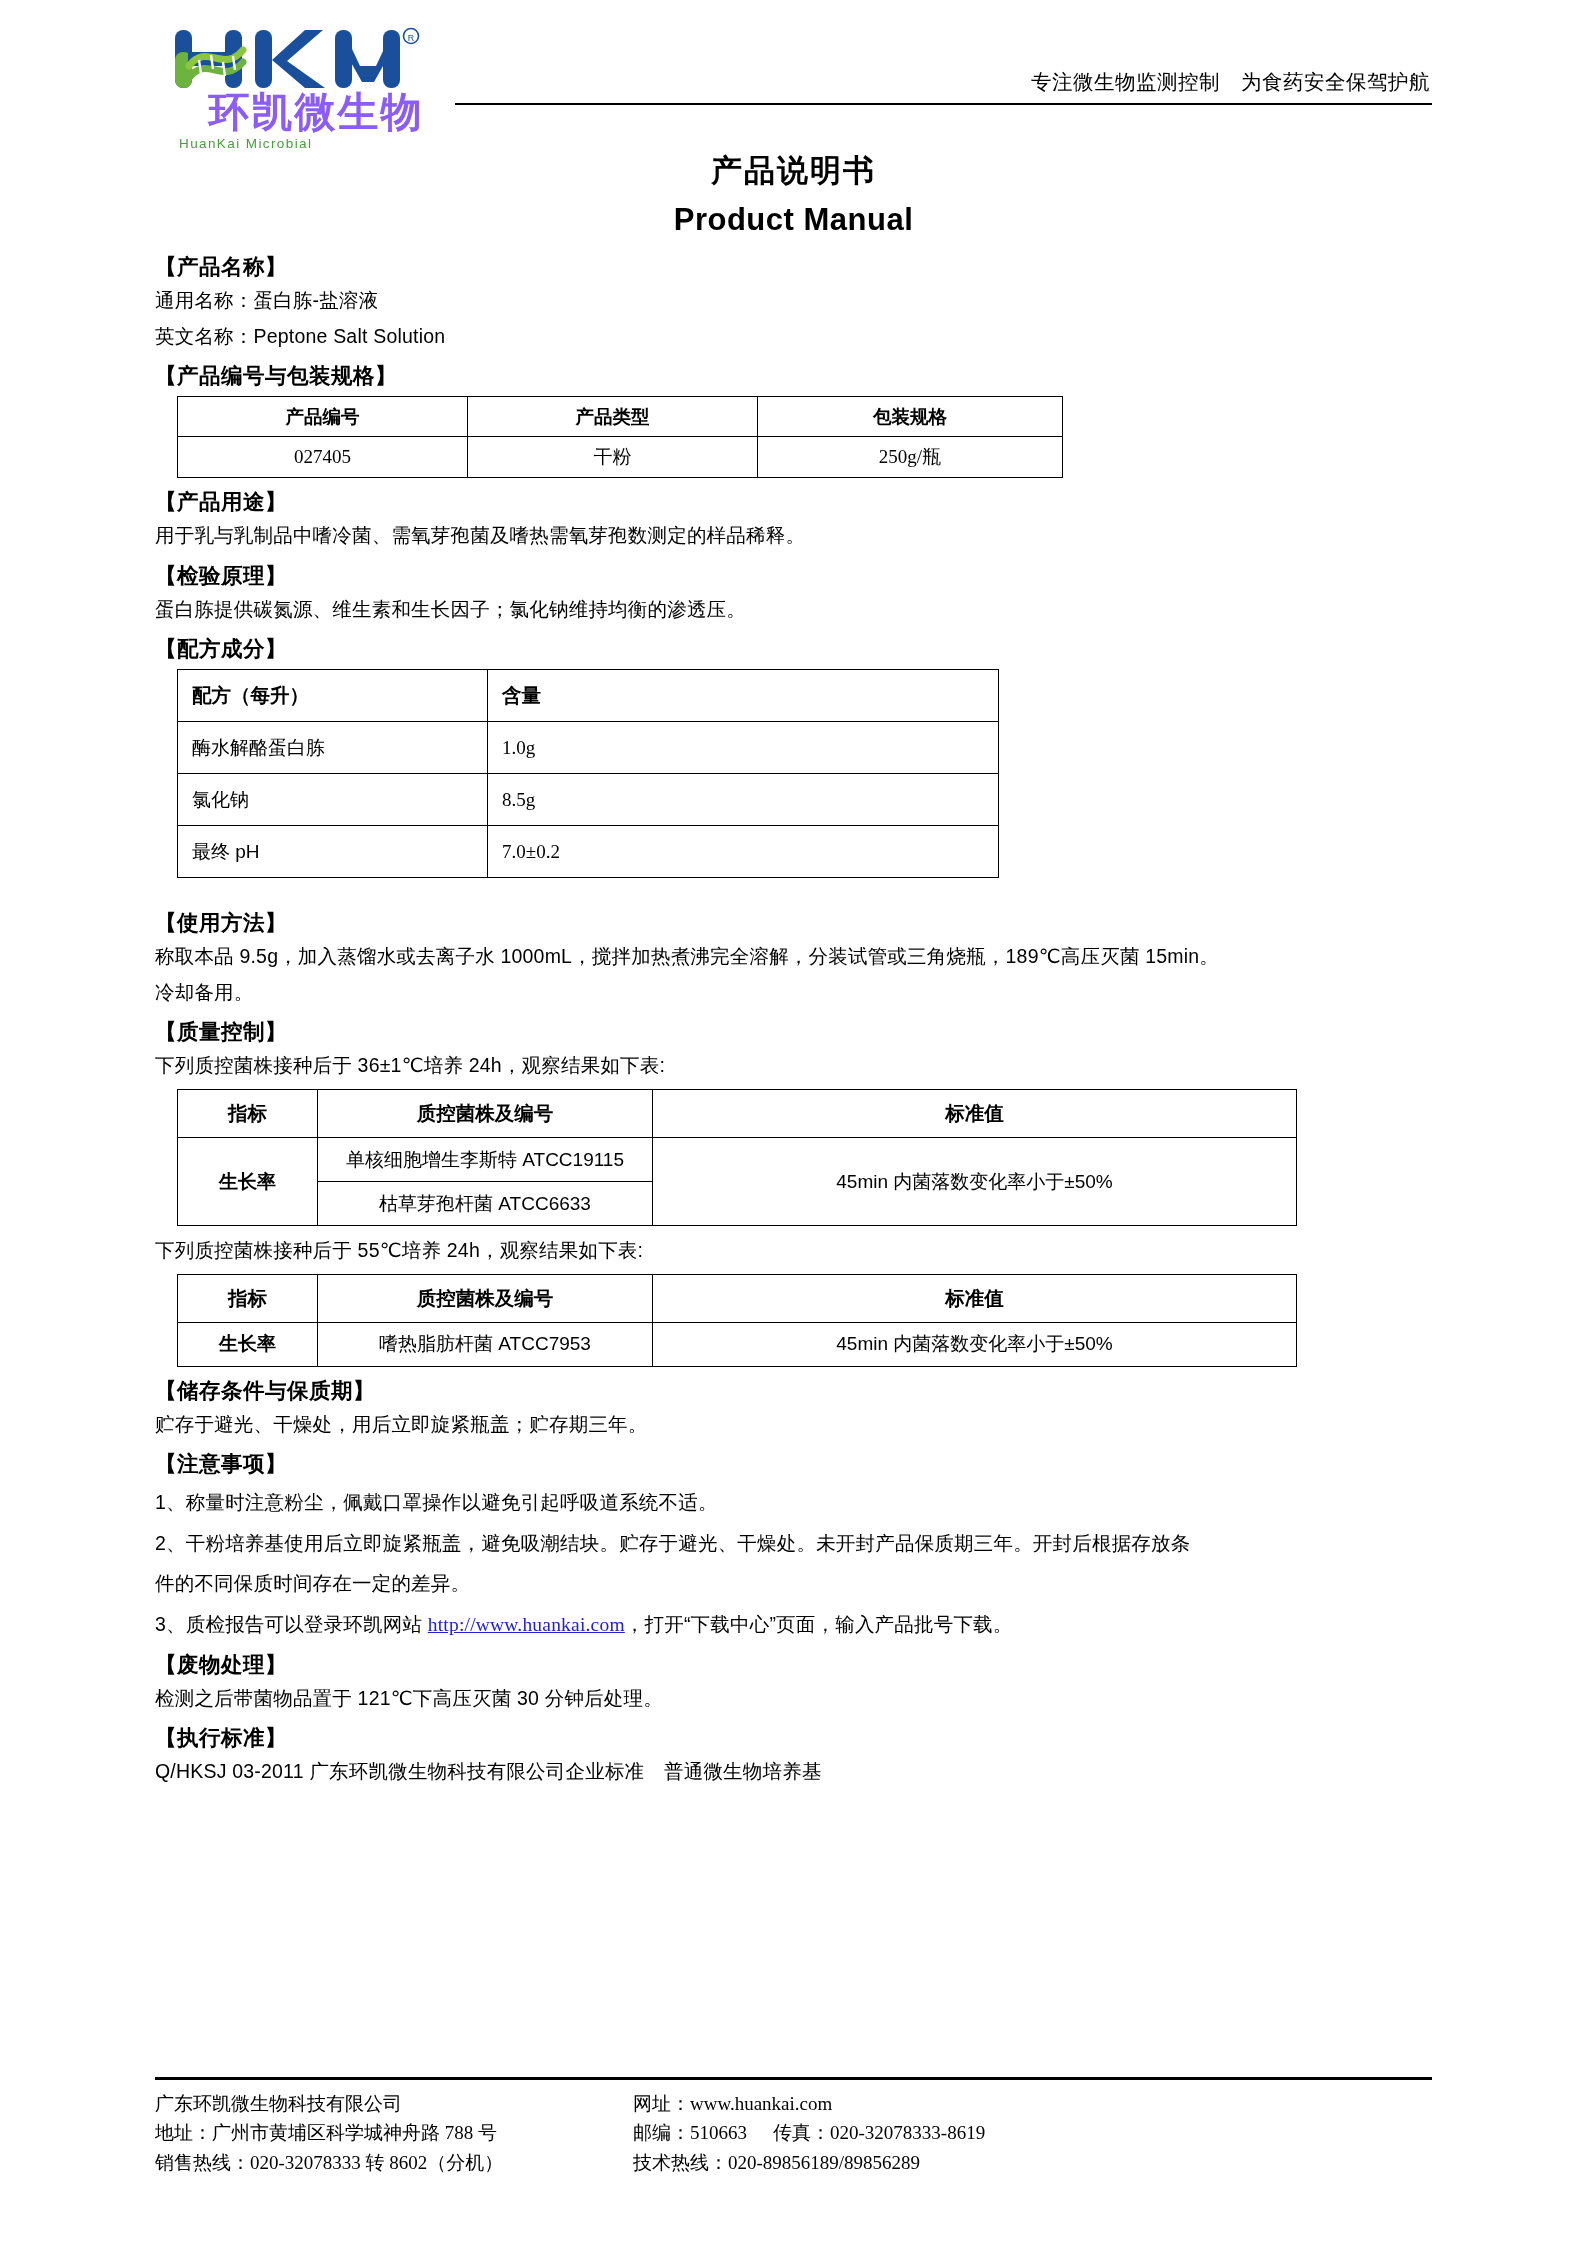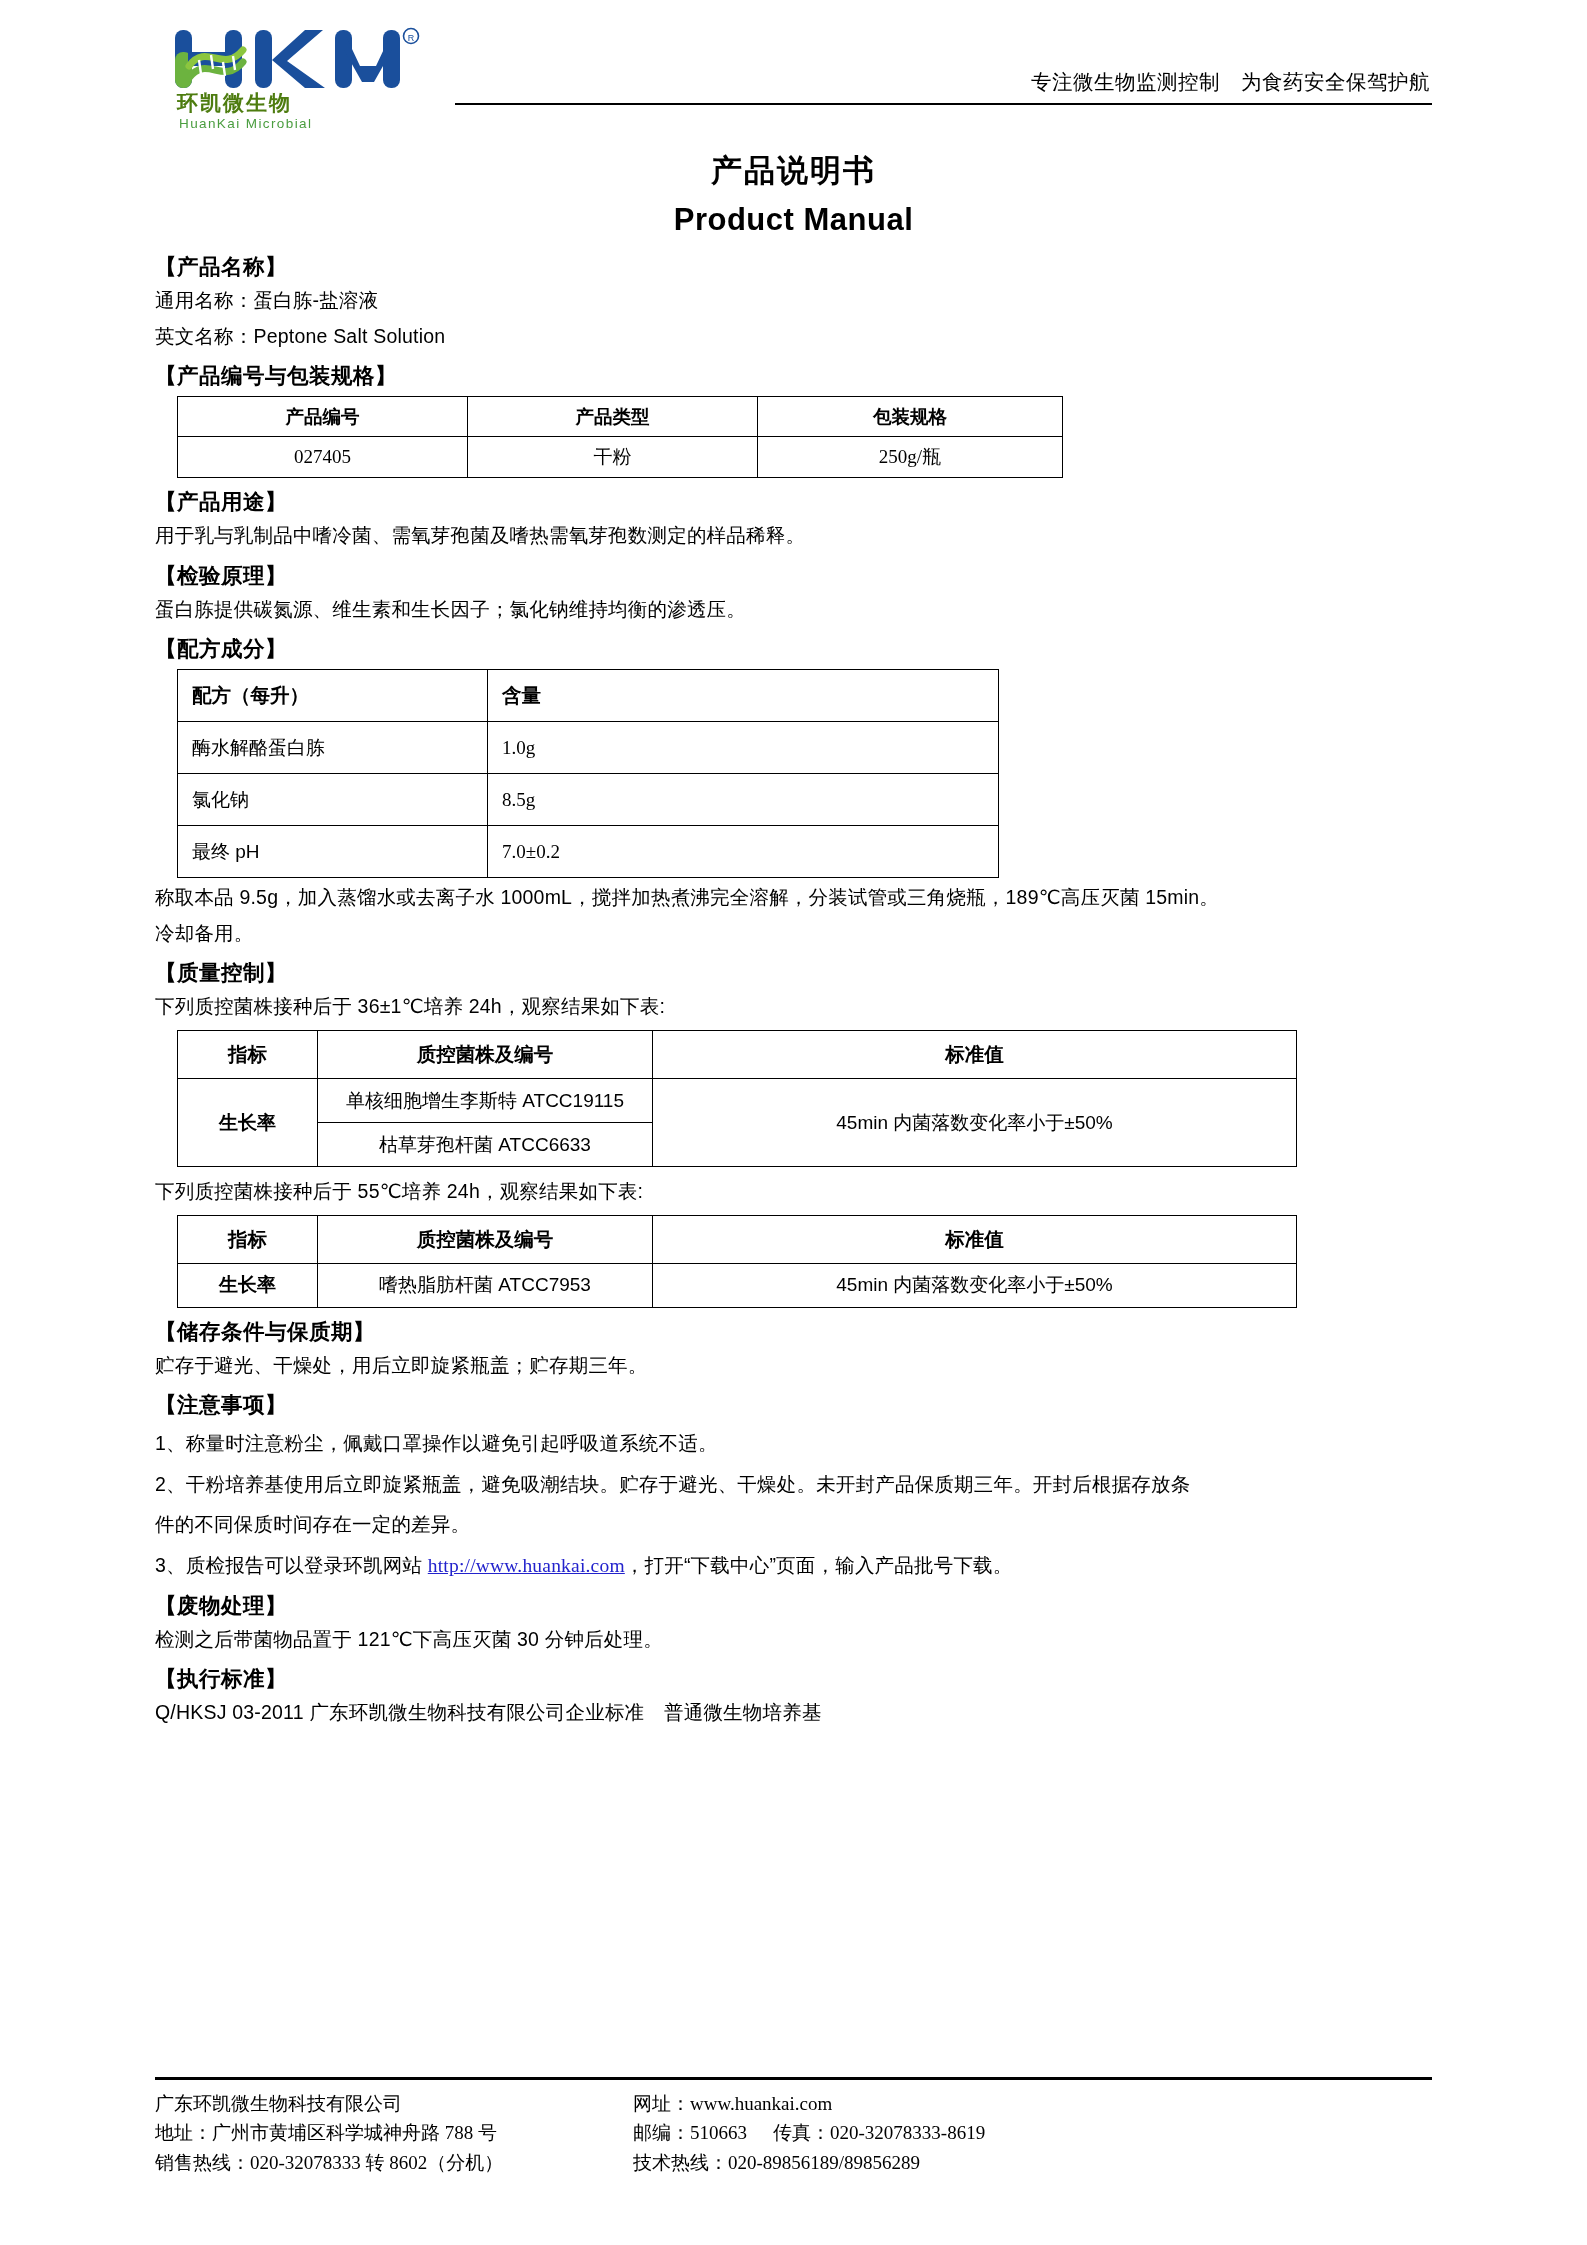--- a/index.html
+++ b/index.html
@@ -16,8 +16,8 @@
   .header { display:flex; align-items:flex-start; padding-top:22px; height:120px; }
   .logo-wrap { width:300px; flex:0 0 300px; position:relative; }
   .logo-mark { width:290px; height:72px; display:block; }
-  .logo-cn { font-size:21px; font-weight:bold; color:#4d7c0f; letter-spacing:2px;
-             line-height:1; margin-top:-2px; padding-left:22px; white-space:nowrap; }
+  .logo-cn { font-size:41px; font-weight:bold; color:#8b5cf6; letter-spacing:2px;
+             line-height:1; margin-top:-2px; padding-left:22px; white-space:nowrap;text-align:center; }
   .logo-en { font-size:13.5px; color:#4a9d3f; letter-spacing:1.4px; line-height:1;
              margin-top:4px; padding-left:24px; white-space:nowrap; }
   .tagline-wrap { flex:1; padding-top:46px; }

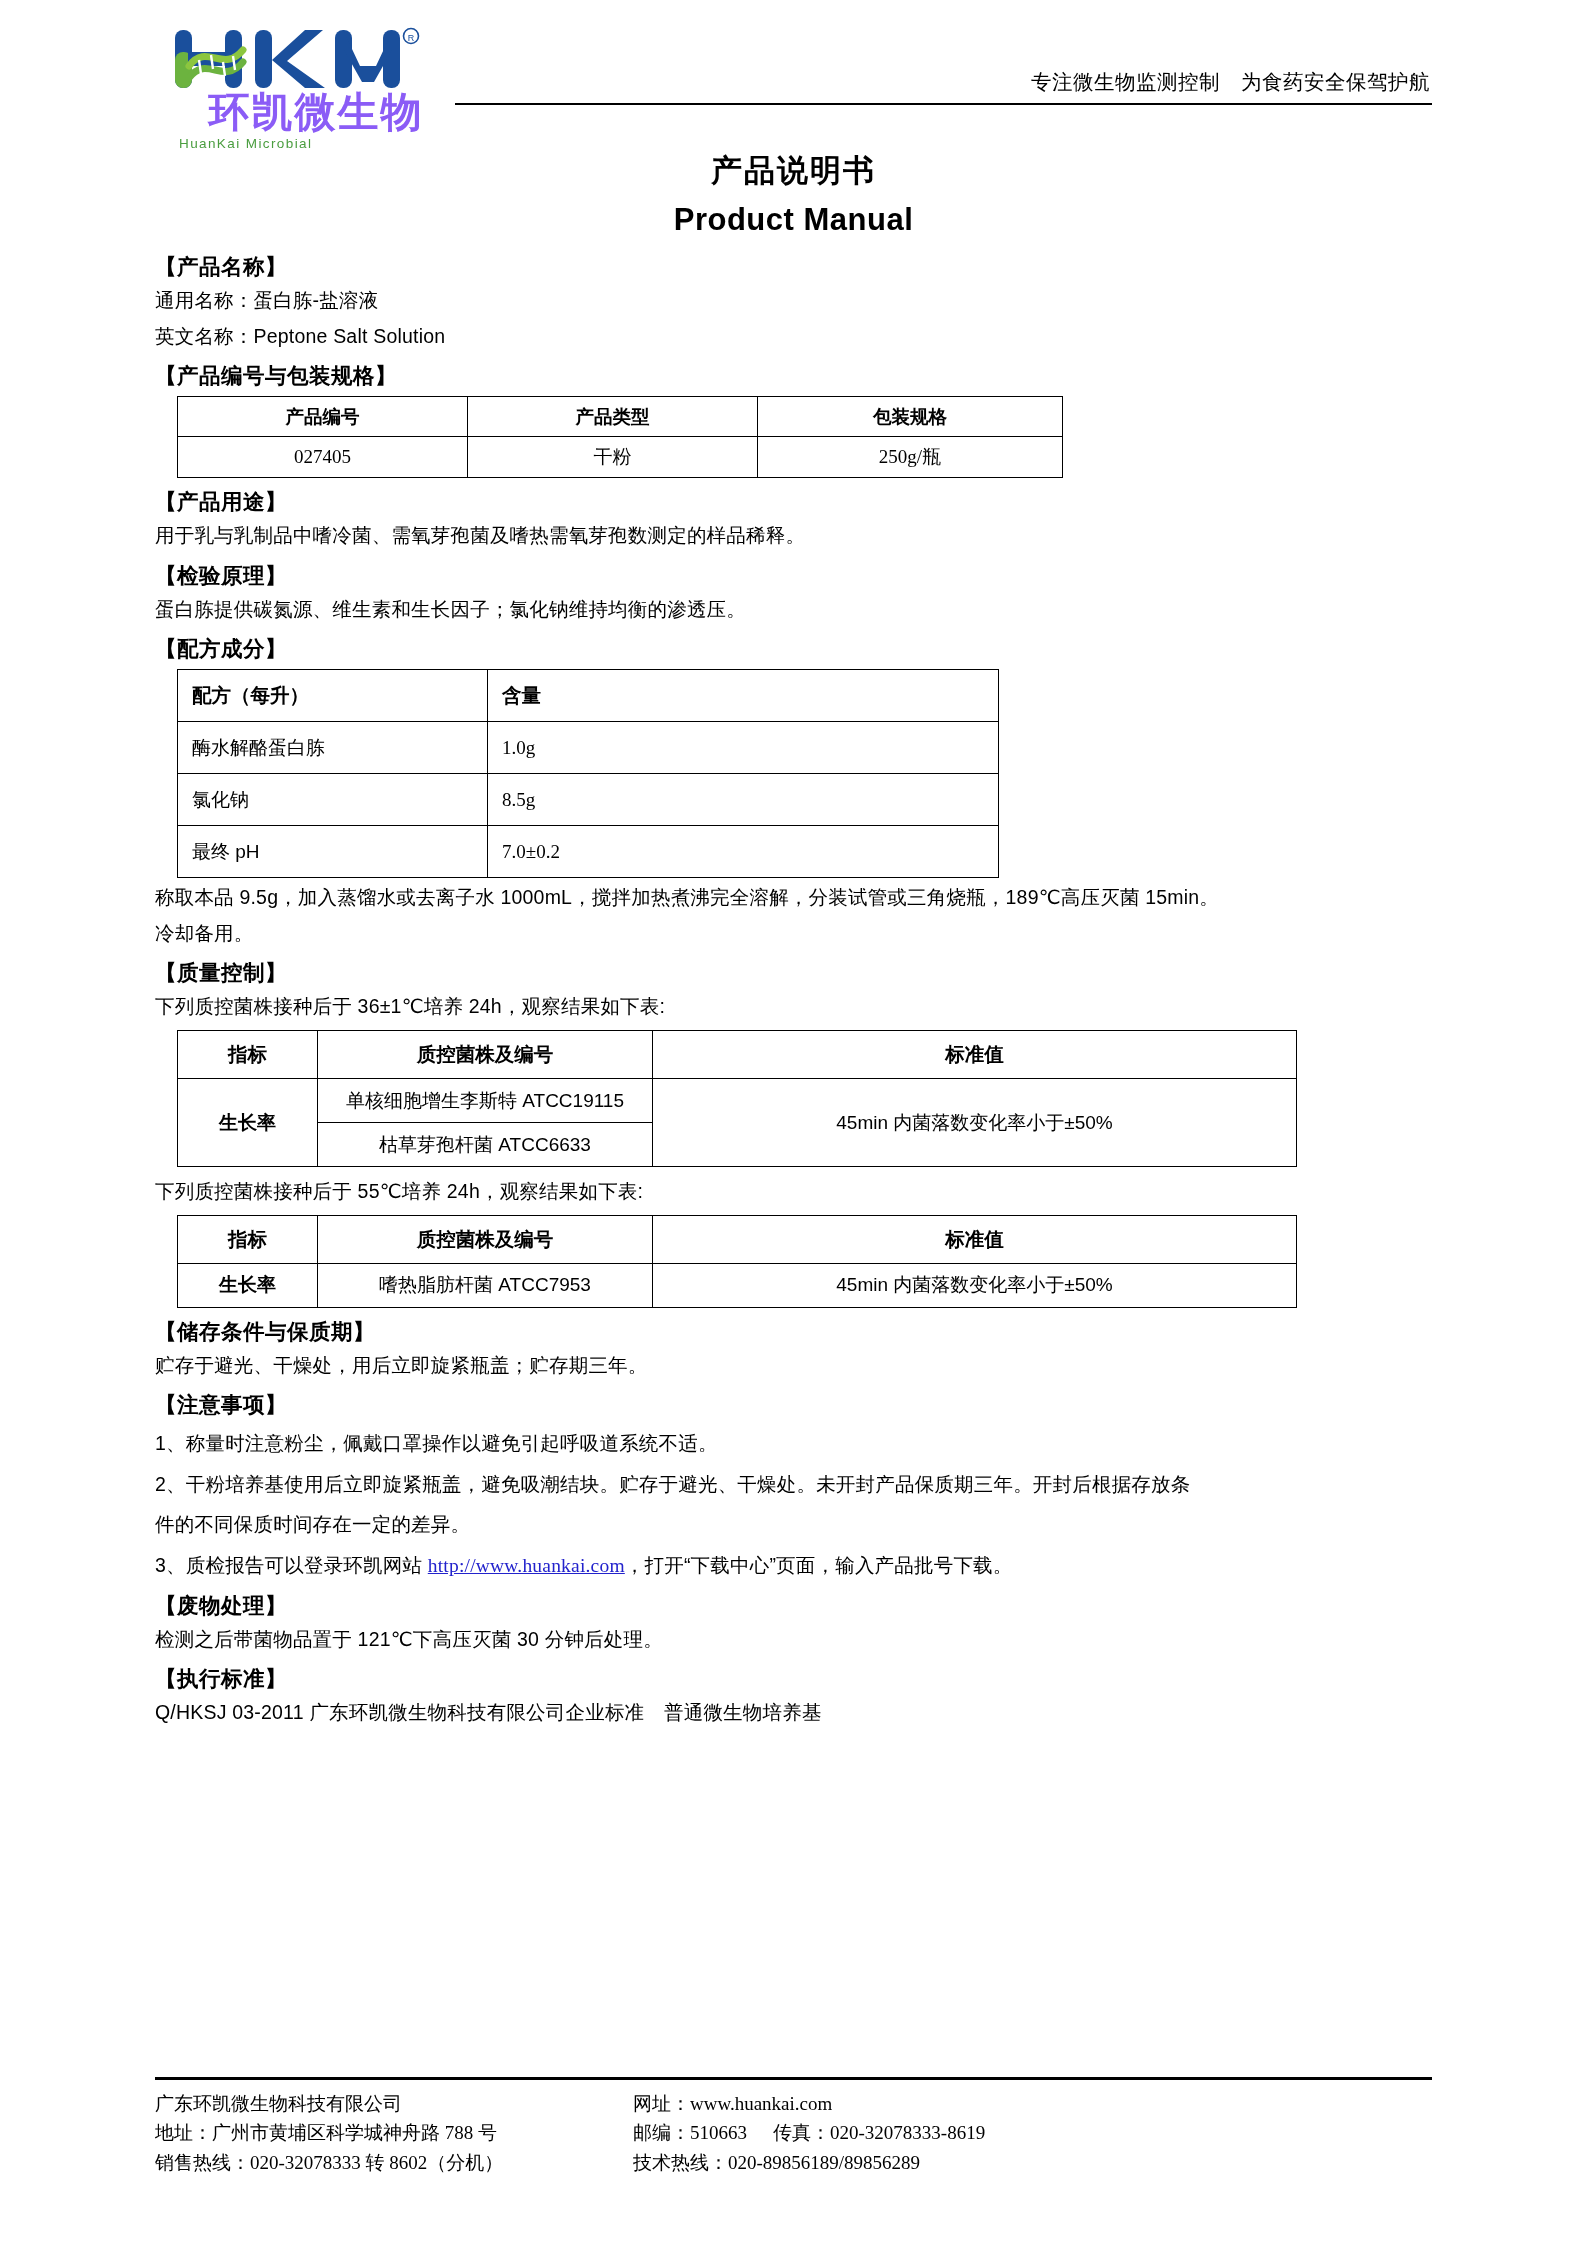--- a/index.html
+++ b/index.html
@@ -175,6 +175,7 @@
     </tbody>
   </table>
 
+  <div class="sec-head" style="margin-top:30px;">【使用方法】</div>
   <div class="para">称取本品 9.5g，加入蒸馏水或去离子水 1000mL，搅拌加热煮沸完全溶解，分装试管或三角烧瓶，189℃高压灭菌 15min。</div>
   <div class="para">冷却备用。</div>
 

